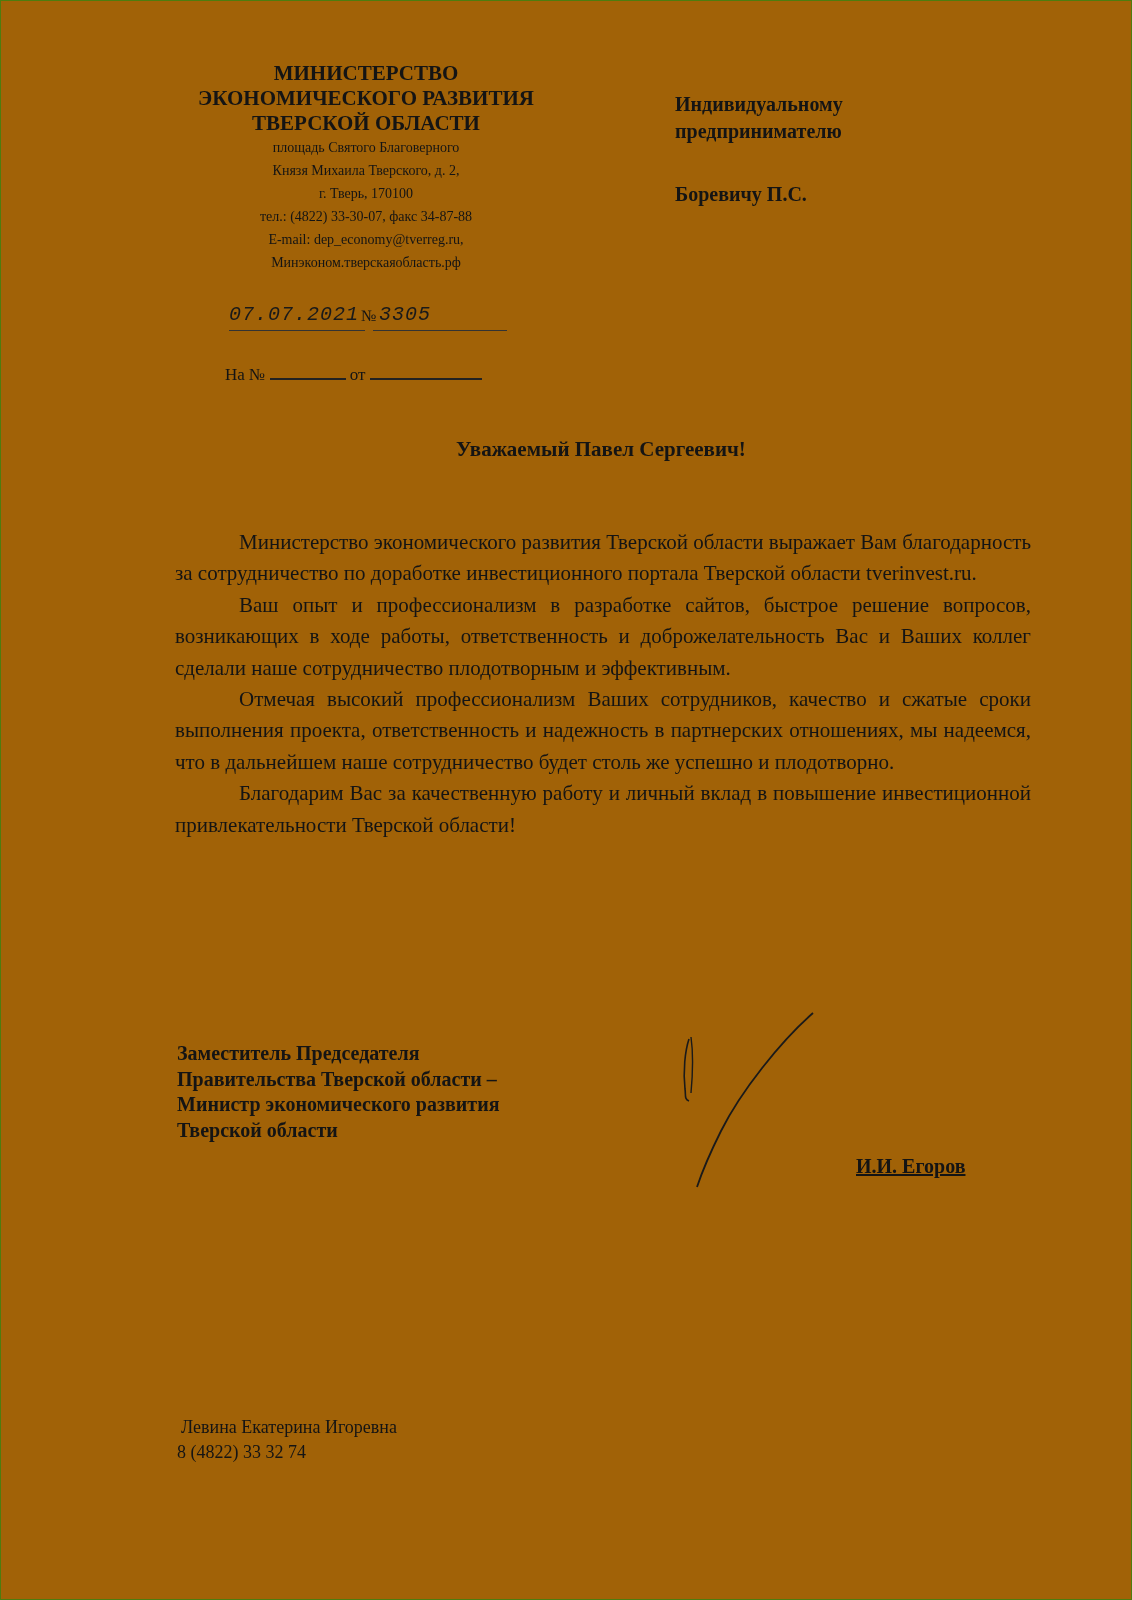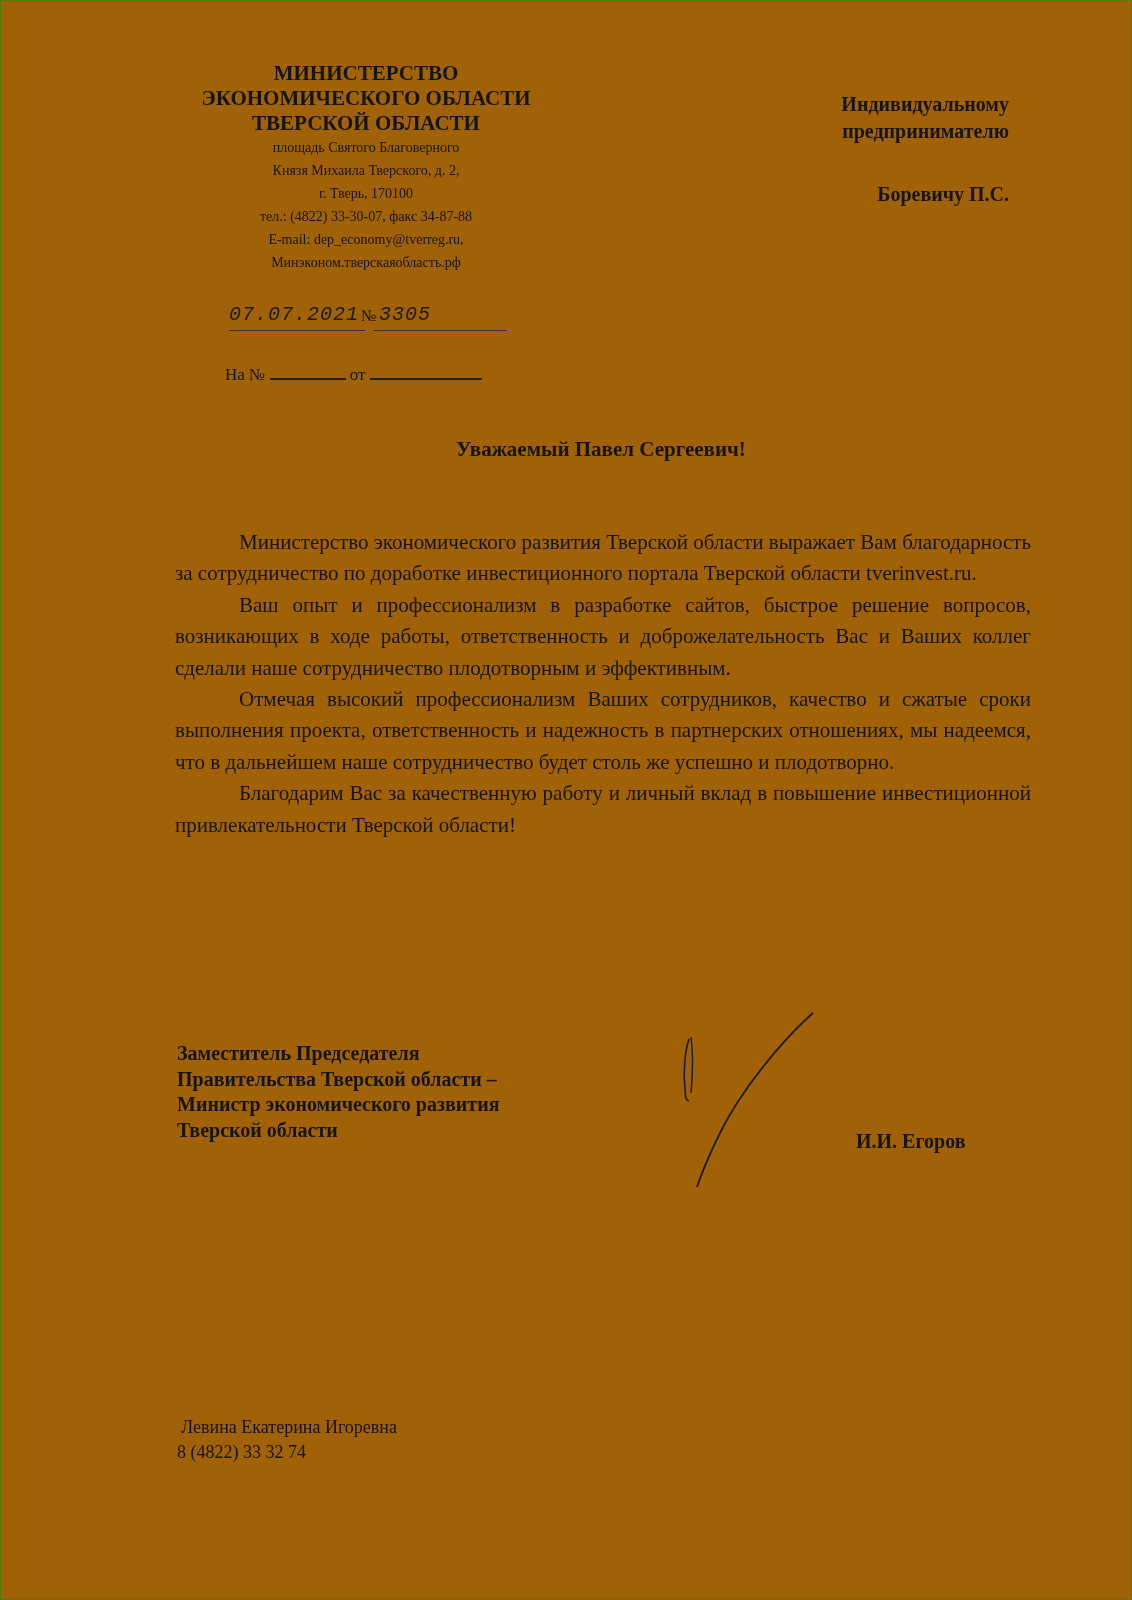--- a/index.html
+++ b/index.html
@@ -152,7 +152,7 @@
 
   <div class="letterhead">
     <div class="lh-org">МИНИСТЕРСТВО</div>
-    <div class="lh-org">ЭКОНОМИЧЕСКОГО ОБЛАСТИ</div>
+    <div class="lh-org">ЭКОНОМИЧЕСКОГО РАЗВИТИЯ</div>
     <div class="lh-org">ТВЕРСКОЙ ОБЛАСТИ</div>
     <div class="lh-addr">площадь Святого Благоверного</div>
     <div class="lh-addr">Князя Михаила Тверского, д. 2,</div>

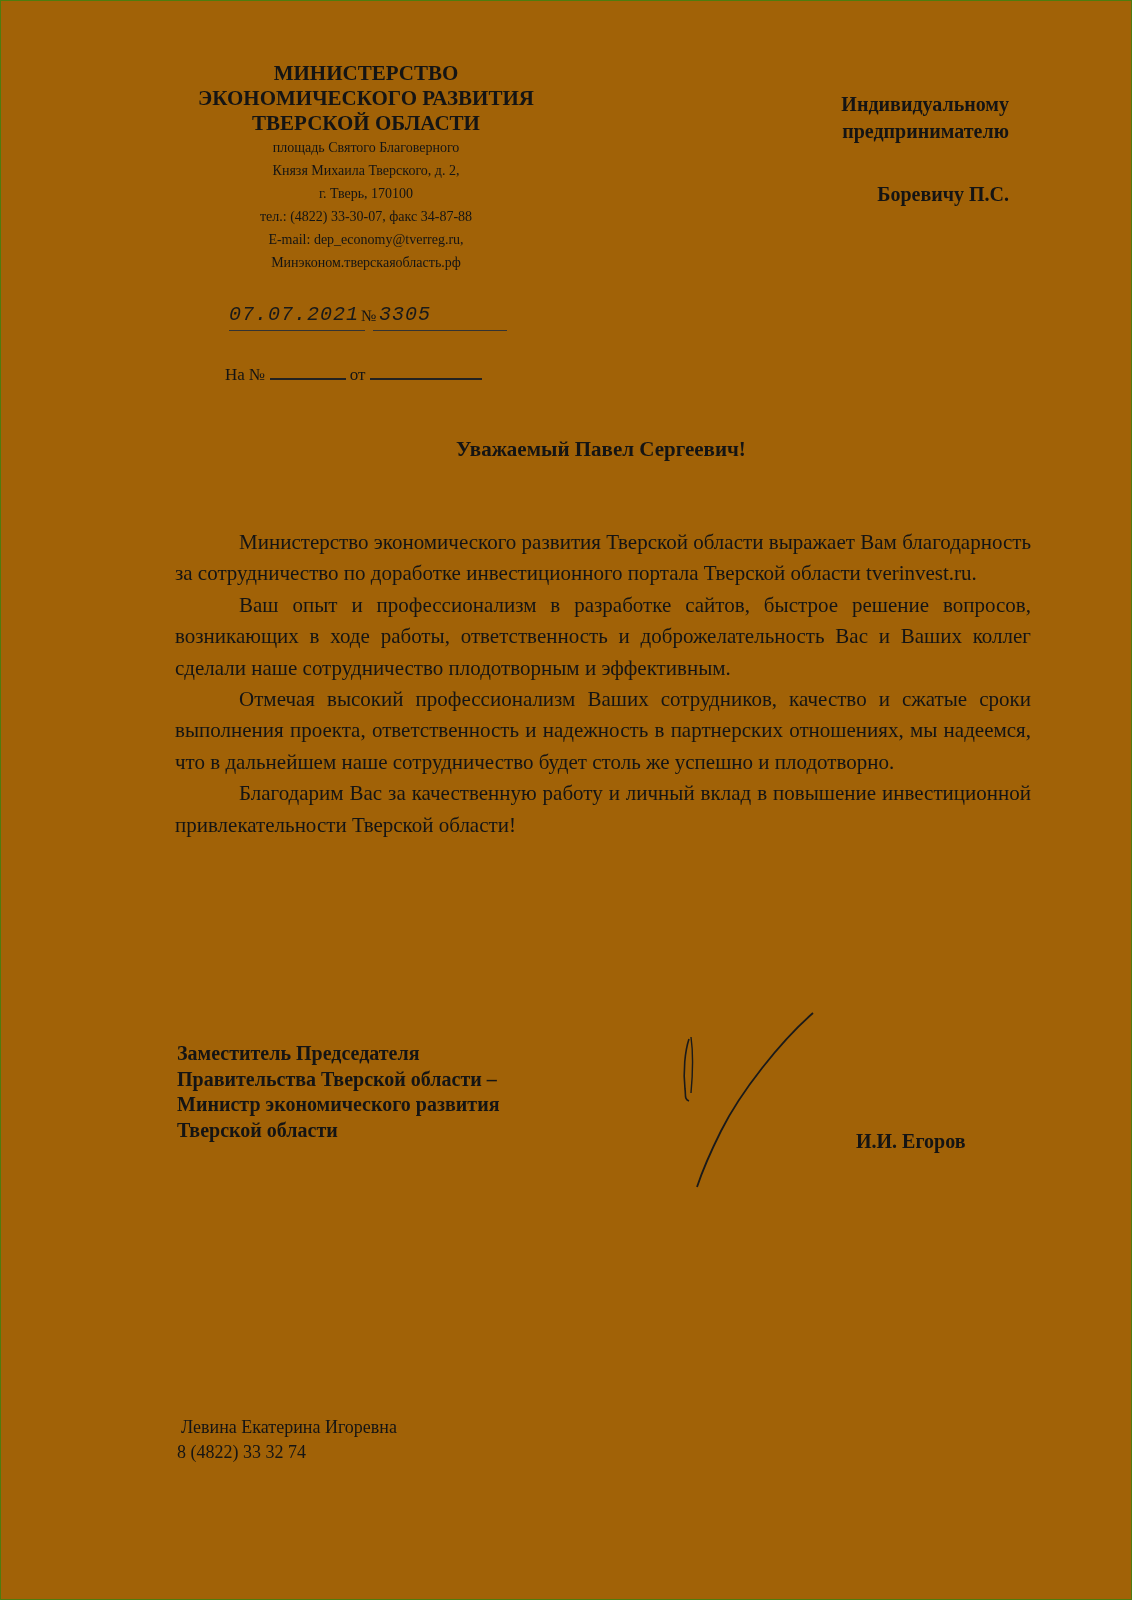--- a/index.html
+++ b/index.html
@@ -80,13 +80,13 @@
     }
     .recipient {
       position: absolute;
-      left: 728px;
+      left: 674px;
       top: 90px;
       width: 280px;
       font-weight: bold;
       font-size: 20px;
       line-height: 27px;
-      text-align: right;
+      text-align: left;
     }
     .recipient .name { margin-top: 36px; }
     .salutation {

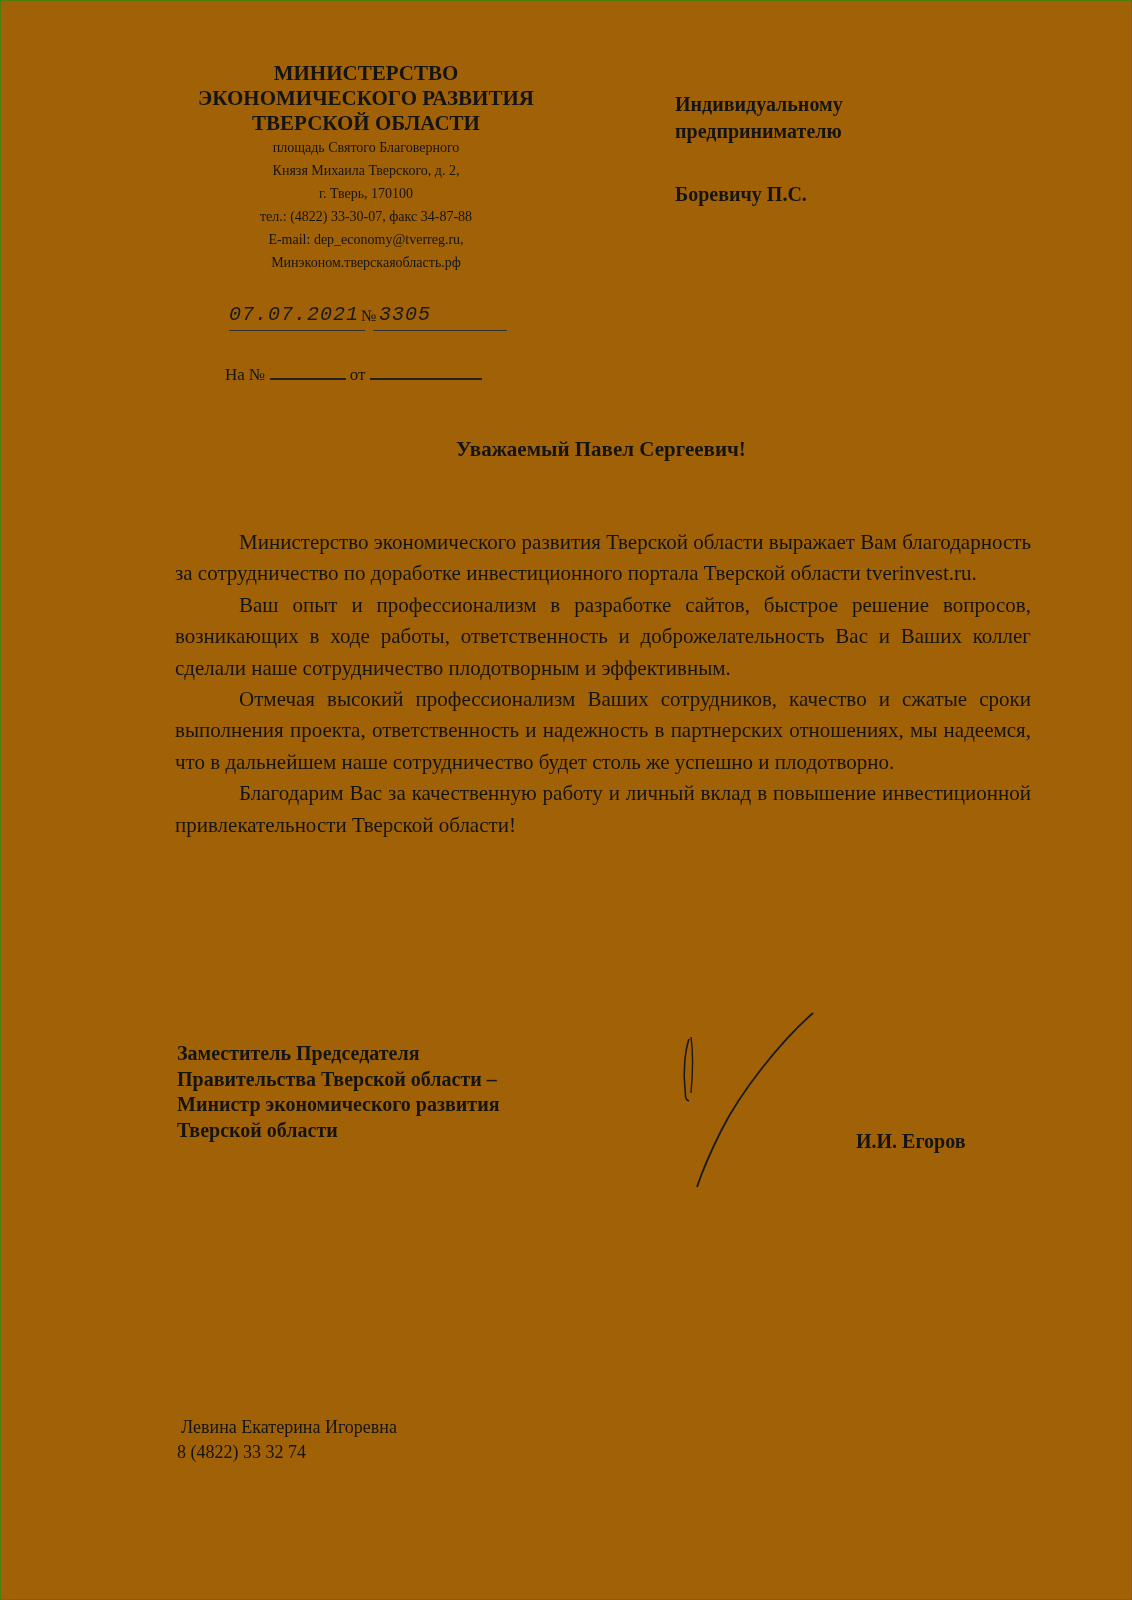--- a/index.html
+++ b/index.html
@@ -124,9 +124,10 @@
     .signer {
       position: absolute;
       left: 855px;
-      top: 1129px;
-      font-weight: bold;
-      font-size: 20px;
+      top: 1154px;
+      font-weight: bold;
+      font-size: 20px;
+      text-decoration: underline;
     }
     .signature {
       position: absolute;

